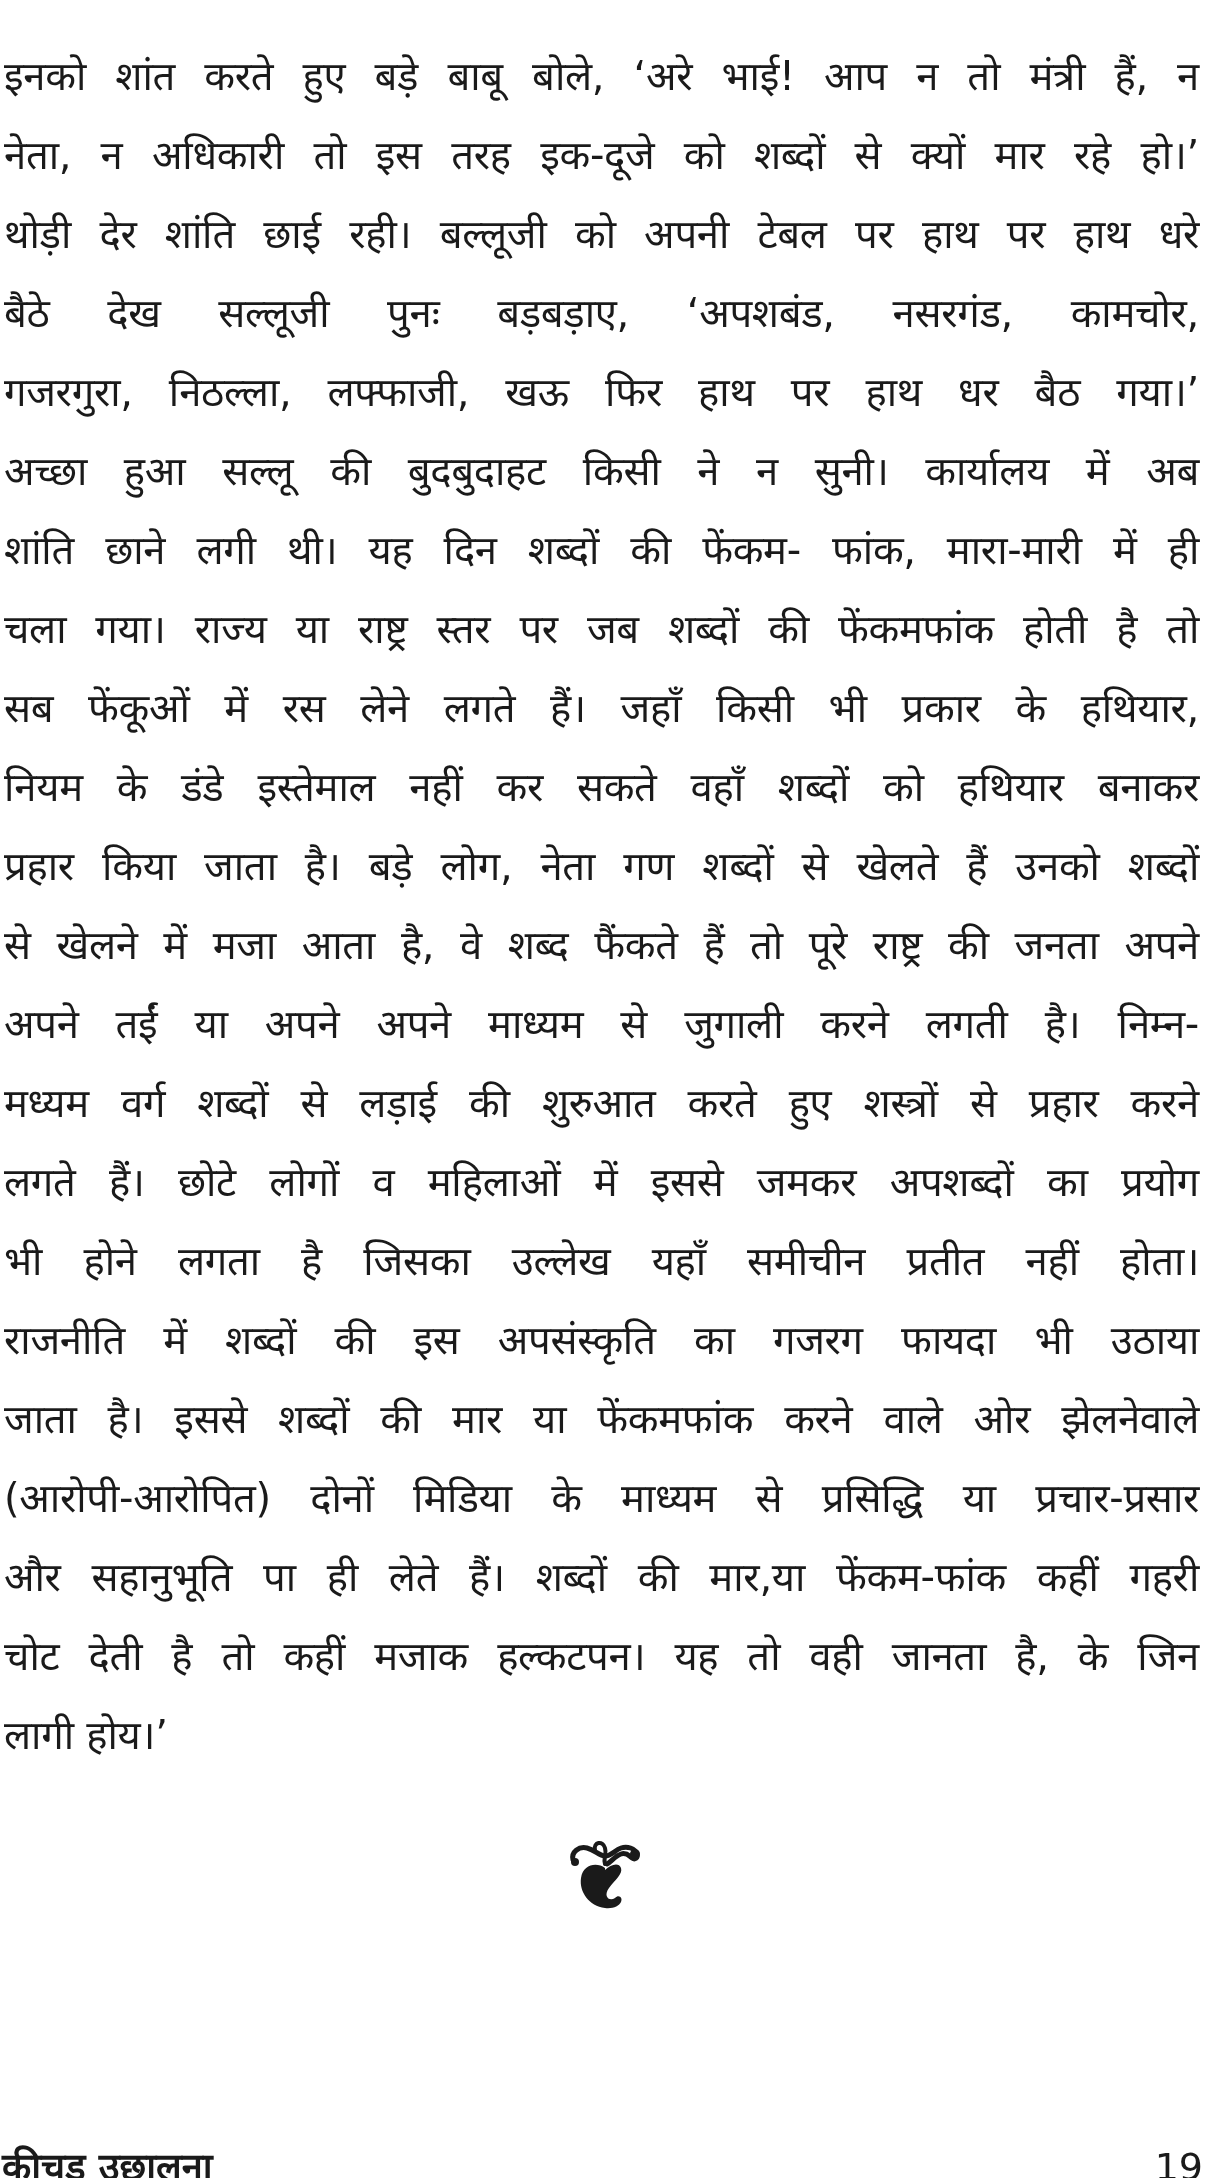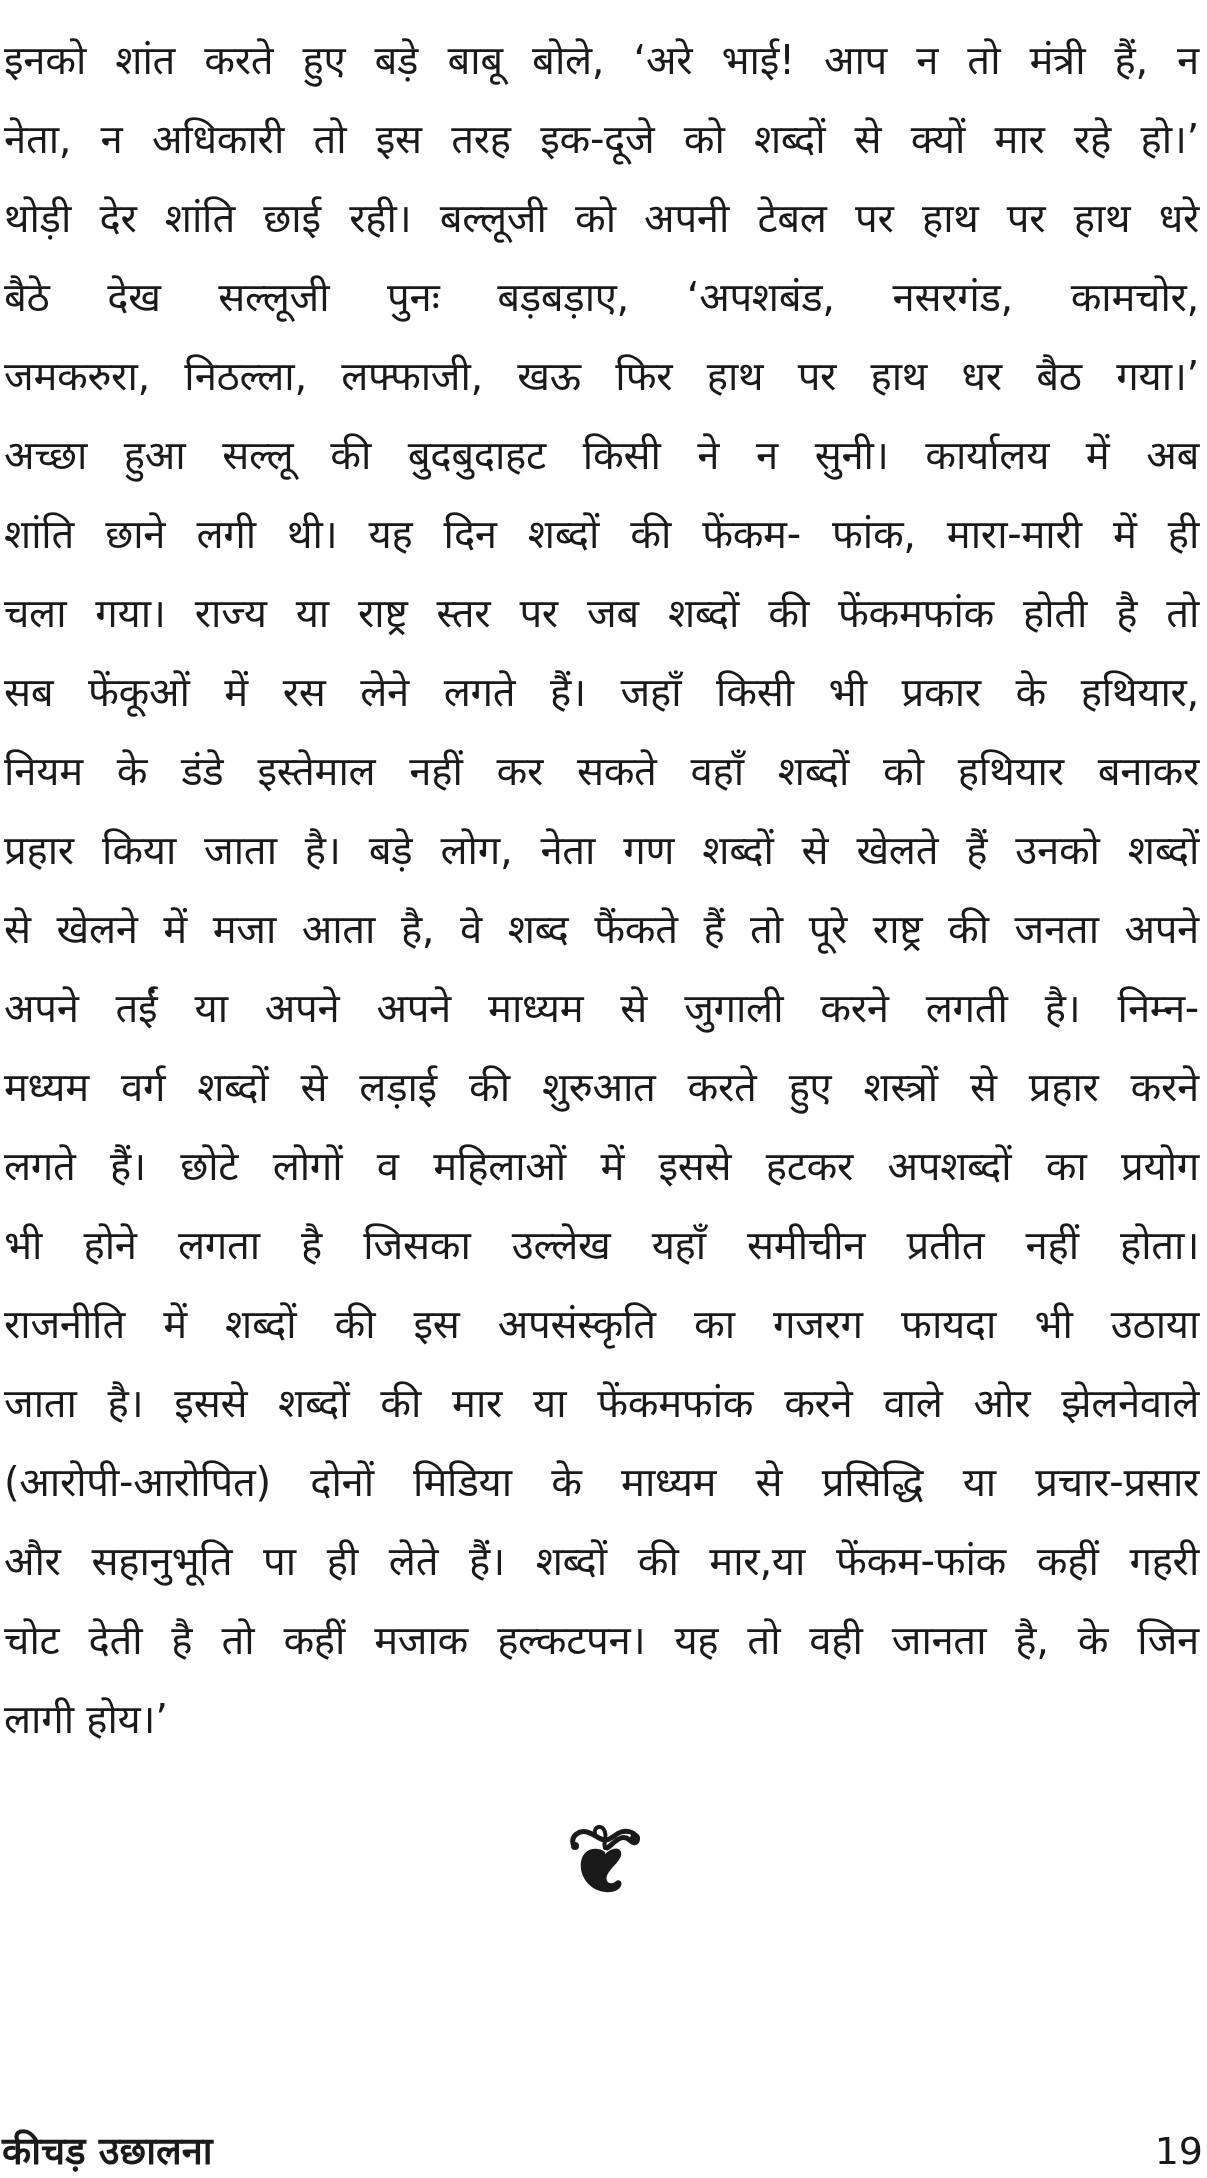--- a/index.html
+++ b/index.html
@@ -5,7 +5,7 @@
   html, body { margin: 0; padding: 0; background: #ffffff; }
   body { width: 1207px; height: 2178px; position: relative; overflow: hidden;
          font-family: "DejaVu Sans", "Liberation Sans", sans-serif; color: #1a1a1a; }
-  .page { position: absolute; left: 0; top: 0; width: 1207px; height: 2098px; border-radius: 23px; }
+  .page { position: absolute; left: 0; top: 16px; width: 1207px; height: 2098px; border-radius: 23px; }
   .body-text { position: absolute; left: 4px; top: 0; width: 1195px; }
   .line { position: absolute; left: 0; width: 1195px; height: 60px; font-size: 40px; line-height: 60px;
           white-space: nowrap; text-align: justify; text-align-last: justify; letter-spacing: -0.3px; }

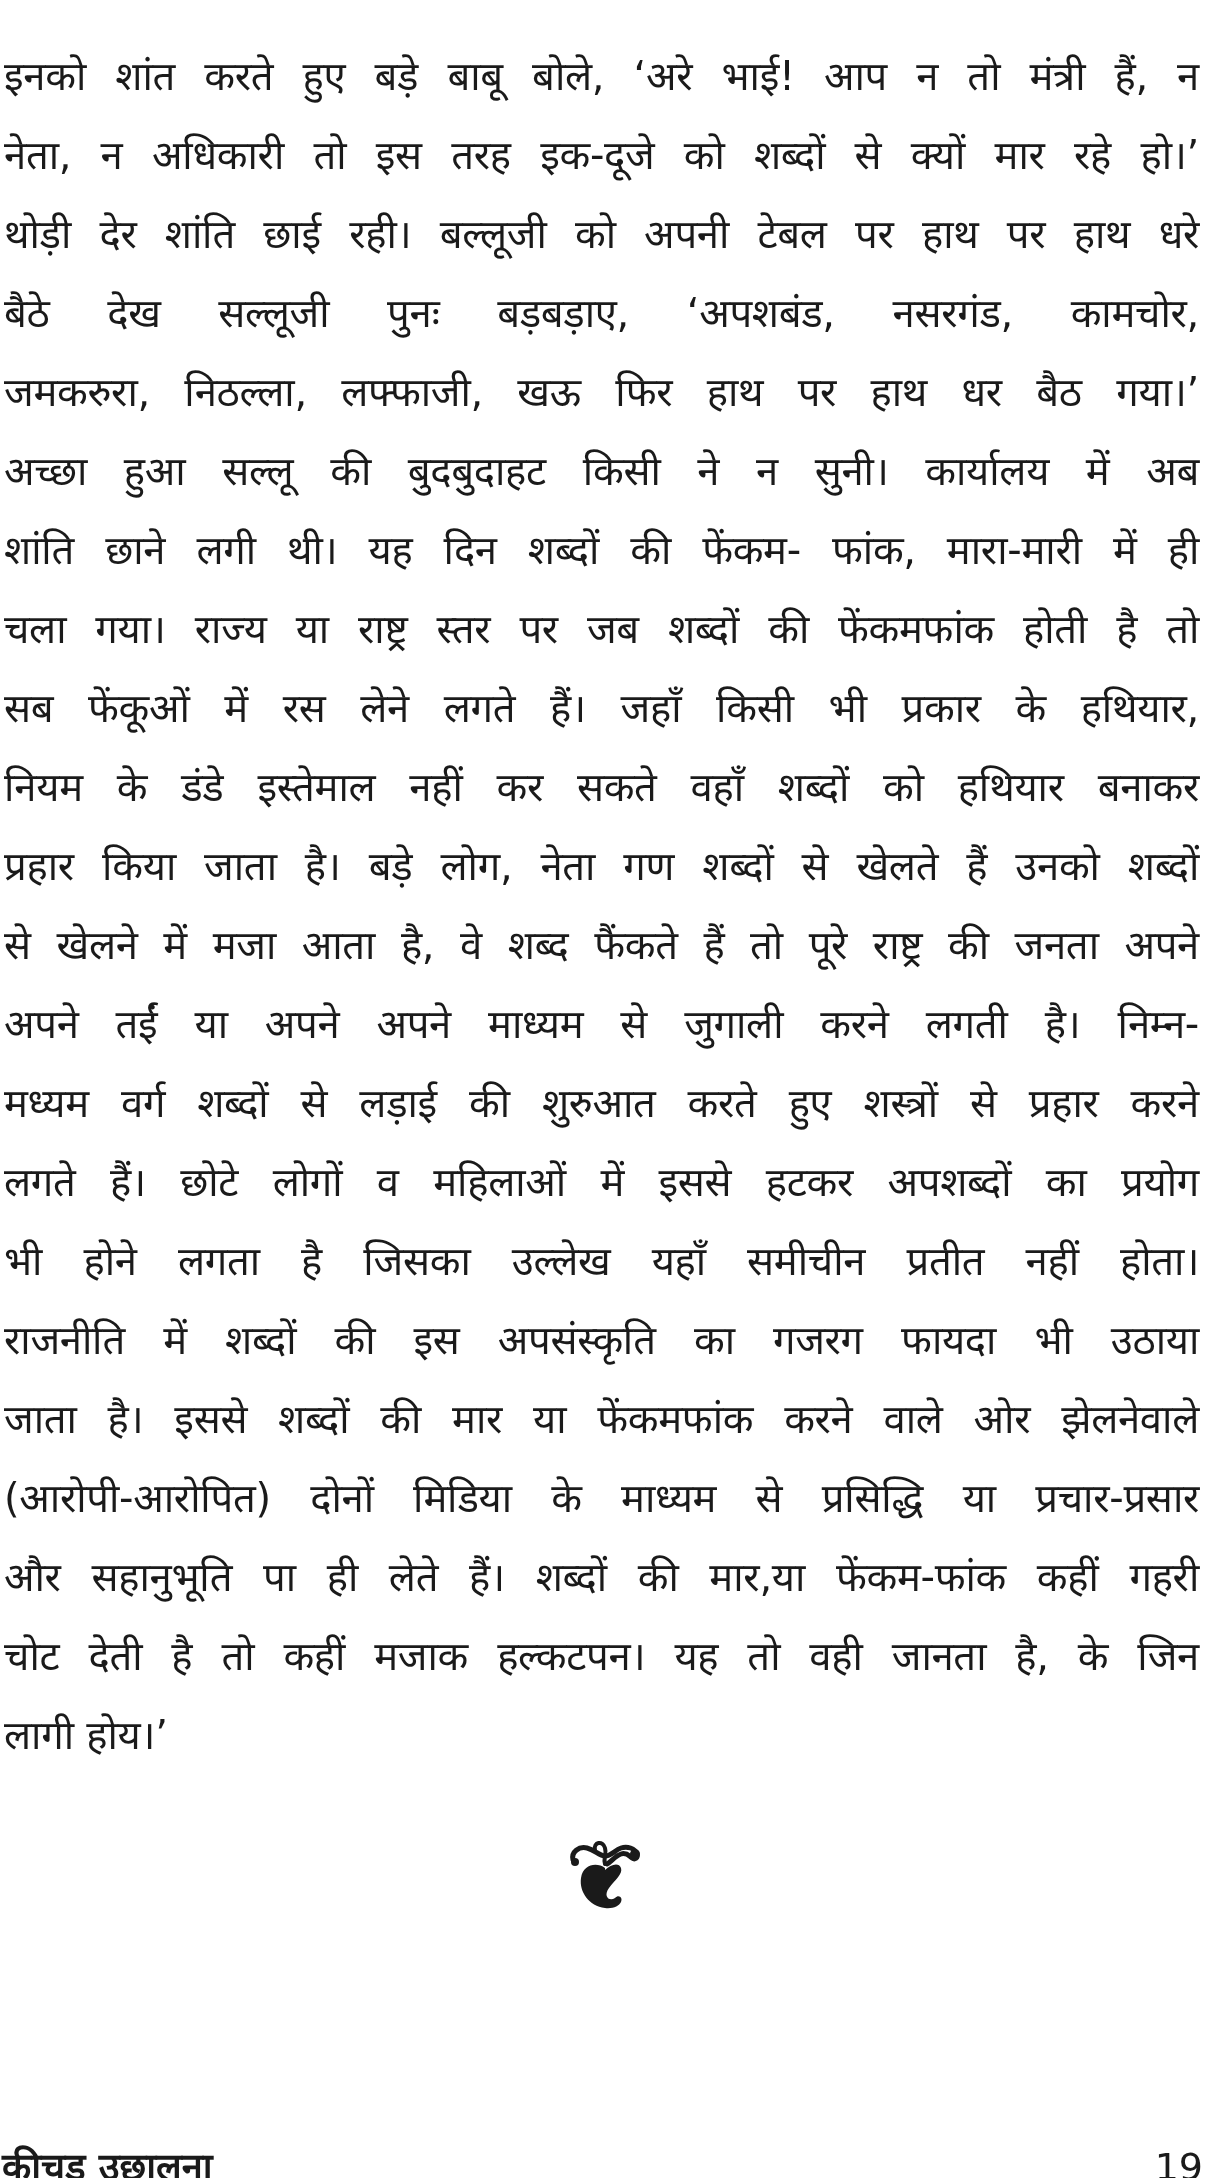--- a/index.html
+++ b/index.html
@@ -23,7 +23,7 @@
     <div class="line" style="top:109px">नेता, न अधिकारी तो इस तरह इक-दूजे को शब्दों से क्यों मार रहे हो।’</div>
     <div class="line" style="top:188px">थोड़ी देर शांति छाई रही। बल्लूजी को अपनी टेबल पर हाथ पर हाथ धरे</div>
     <div class="line" style="top:267px">बैठे देख सल्लूजी पुनः बड़बड़ाए, ‘अपशबंड, नसरगंड, कामचोर,</div>
-    <div class="line" style="top:346px">जमकरुरा,  निठल्ला, लफ्फाजी, खऊ फिर हाथ पर हाथ धर बैठ गया।’</div>
+    <div class="line" style="top:346px">गजरगुरा,  निठल्ला, लफ्फाजी, खऊ फिर हाथ पर हाथ धर बैठ गया।’</div>
     <div class="line" style="top:425px">अच्छा हुआ सल्लू की बुदबुदाहट किसी ने न सुनी। कार्यालय में अब</div>
     <div class="line" style="top:504px">शांति छाने लगी थी। यह दिन शब्दों की फेंकम- फांक, मारा-मारी में ही</div>
     <div class="line" style="top:583px">चला गया। राज्य या राष्ट्र स्तर पर जब शब्दों की फेंकमफांक होती है तो</div>

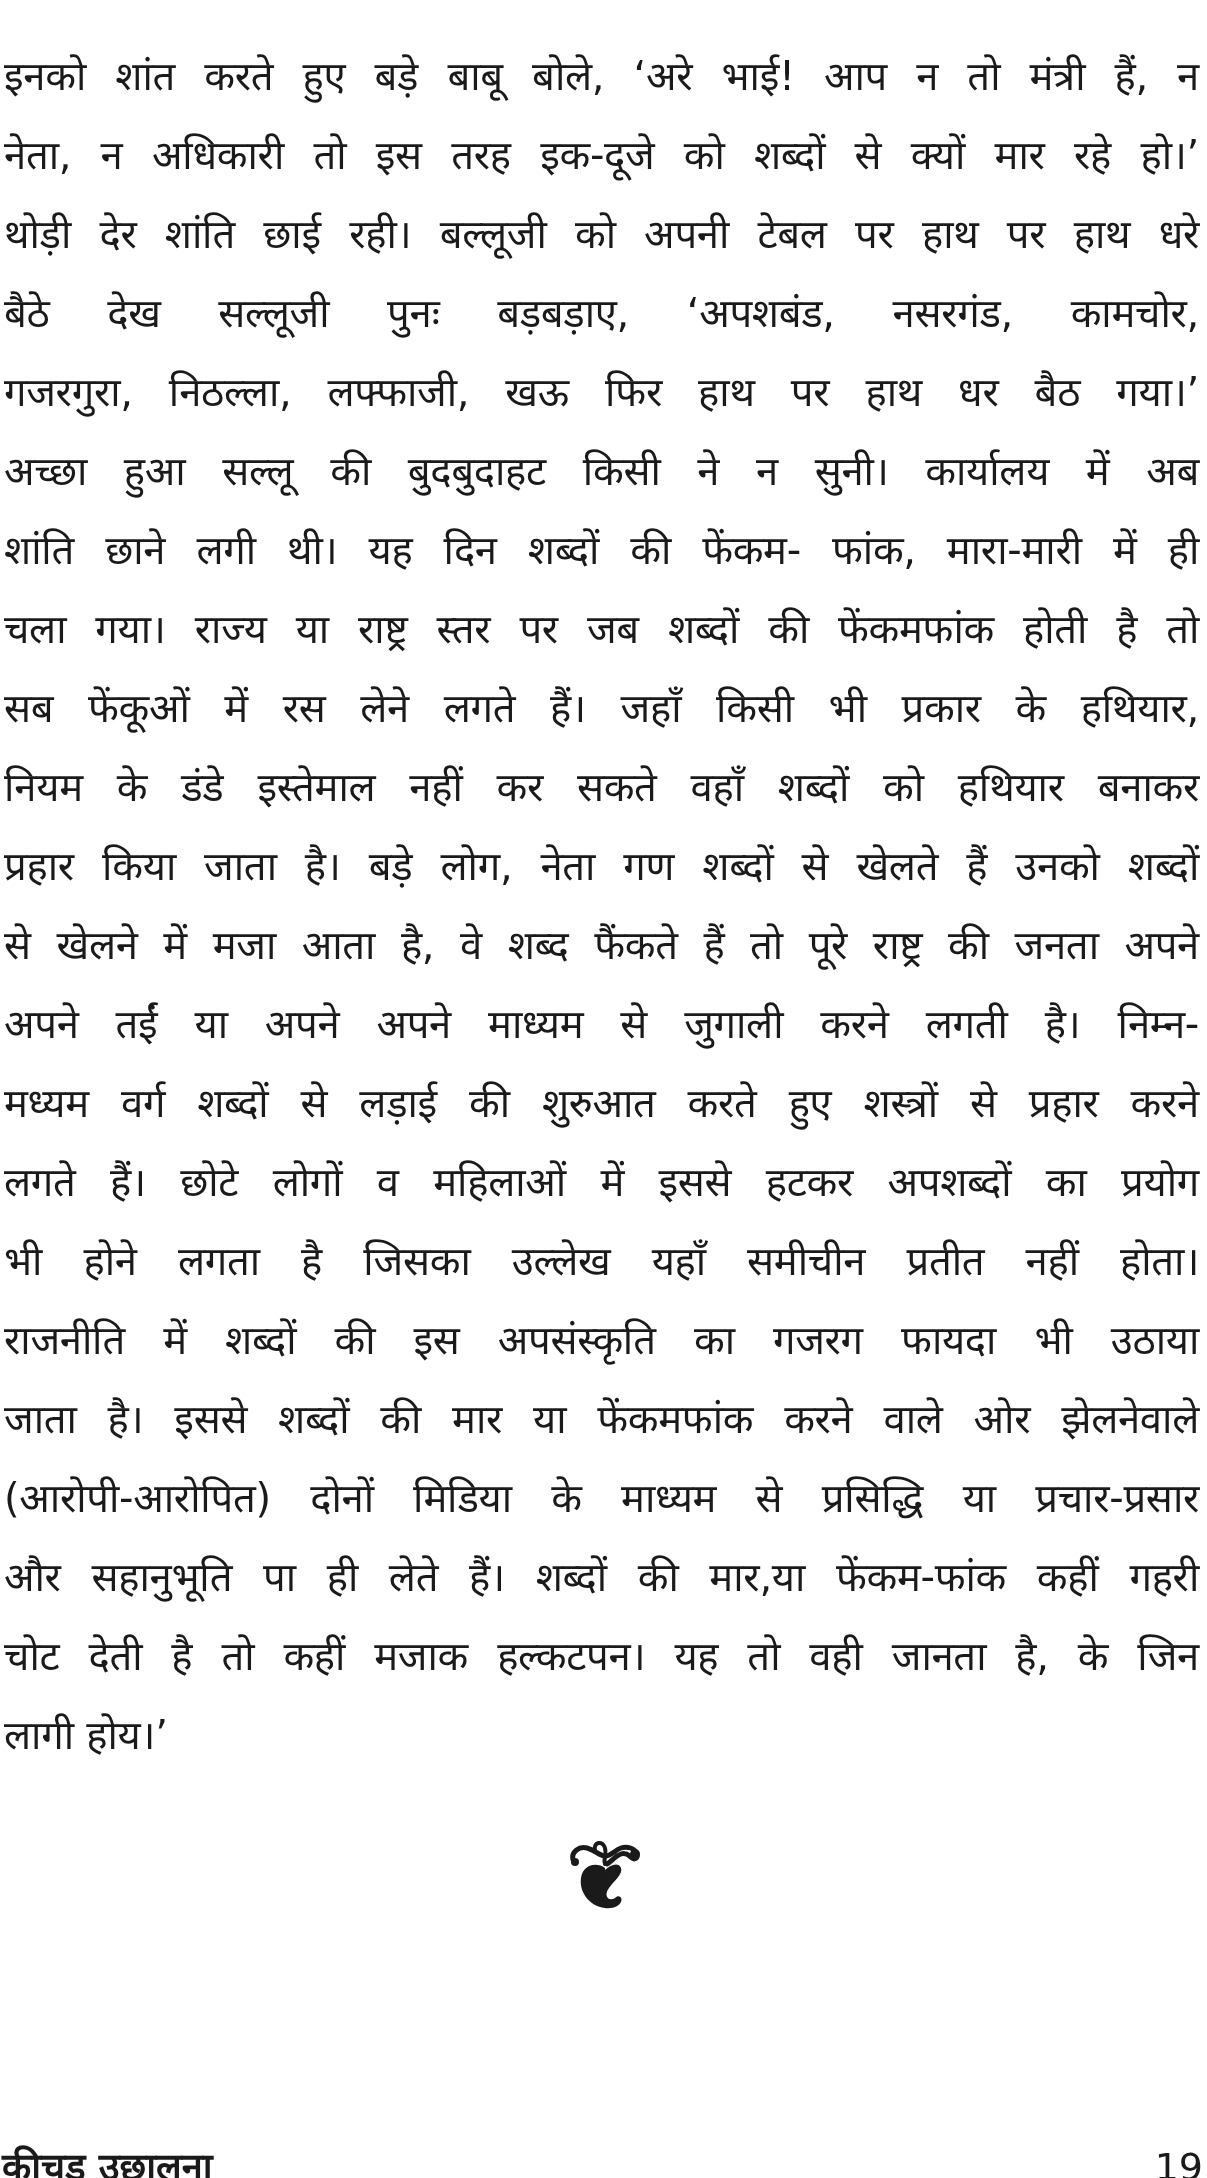--- a/index.html
+++ b/index.html
@@ -33,7 +33,7 @@
     <div class="line" style="top:899px">से खेलने में मजा आता है, वे शब्द फैंकते हैं तो पूरे राष्ट्र की जनता अपने</div>
     <div class="line" style="top:978px">अपने तईं या अपने अपने माध्यम से जुगाली करने लगती है। निम्न-</div>
     <div class="line" style="top:1057px">मध्यम वर्ग शब्दों से लड़ाई की शुरुआत करते हुए शस्त्रों से प्रहार करने</div>
-    <div class="line" style="top:1136px">लगते हैं। छोटे लोगों व महिलाओं में इससे हटकर अपशब्दों का प्रयोग</div>
+    <div class="line" style="top:1136px">लगते हैं। छोटे लोगों व महिलाओं में इससे जमकर अपशब्दों का प्रयोग</div>
     <div class="line" style="top:1215px">भी होने लगता है जिसका उल्लेख यहाँ समीचीन प्रतीत नहीं होता।</div>
     <div class="line" style="top:1294px">राजनीति में शब्दों की इस अपसंस्कृति का गजरग फायदा भी उठाया</div>
     <div class="line" style="top:1373px">जाता है। इससे शब्दों की मार या फेंकमफांक करने वाले ओर झेलनेवाले</div>

